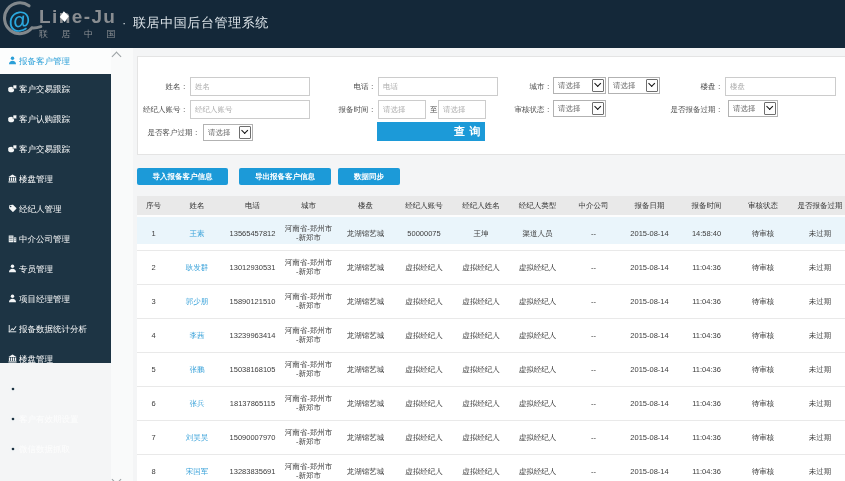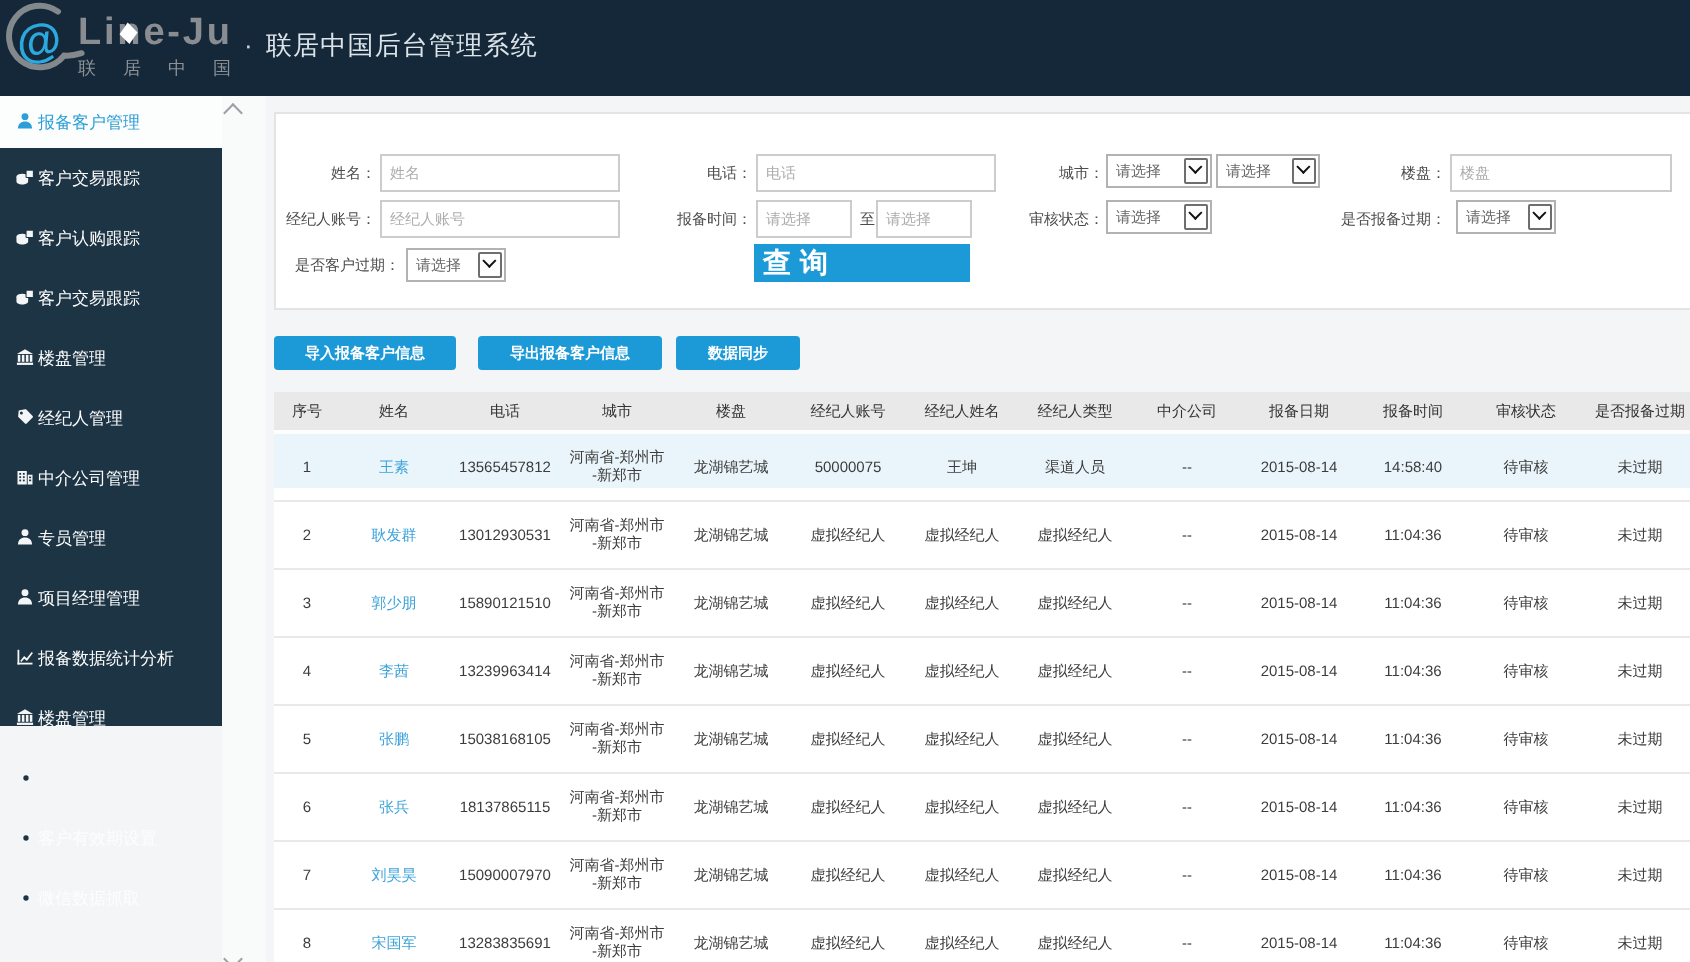--- a/index.html
+++ b/index.html
@@ -34,7 +34,7 @@
 .sel b{position:absolute;right:1px;top:1px;width:12px;height:13px;border:1px solid #6e6e6e;background:#fdfdfd;border-radius:1px}
 .sel b::after{content:"";position:absolute;left:2px;top:1.4px;width:4.4px;height:4.4px;border-right:1.9px solid #111;border-bottom:1.9px solid #111;transform:rotate(45deg)}
 #zhi{position:absolute;font-size:7.5px;color:#4c4c4c}
-#qbtn{position:absolute;left:239px;top:65px;width:108px;height:19px;background:#1c9ad8;color:#fff;font-size:14px;font-weight:bold;text-align:left;line-height:19px;letter-spacing:4.5px;text-indent:4.5px}
+#qbtn{position:absolute;left:239px;top:65px;width:108px;height:19px;background:#1c9ad8;color:#fff;font-size:11px;font-weight:bold;text-align:right;line-height:19px;letter-spacing:4.5px;text-indent:4.5px}
 
 .abtn{position:absolute;top:168px;height:17px;background:#1c9ad8;color:#fff;font-size:7.5px;font-weight:bold;text-align:center;line-height:17px;border-radius:2px}
 

